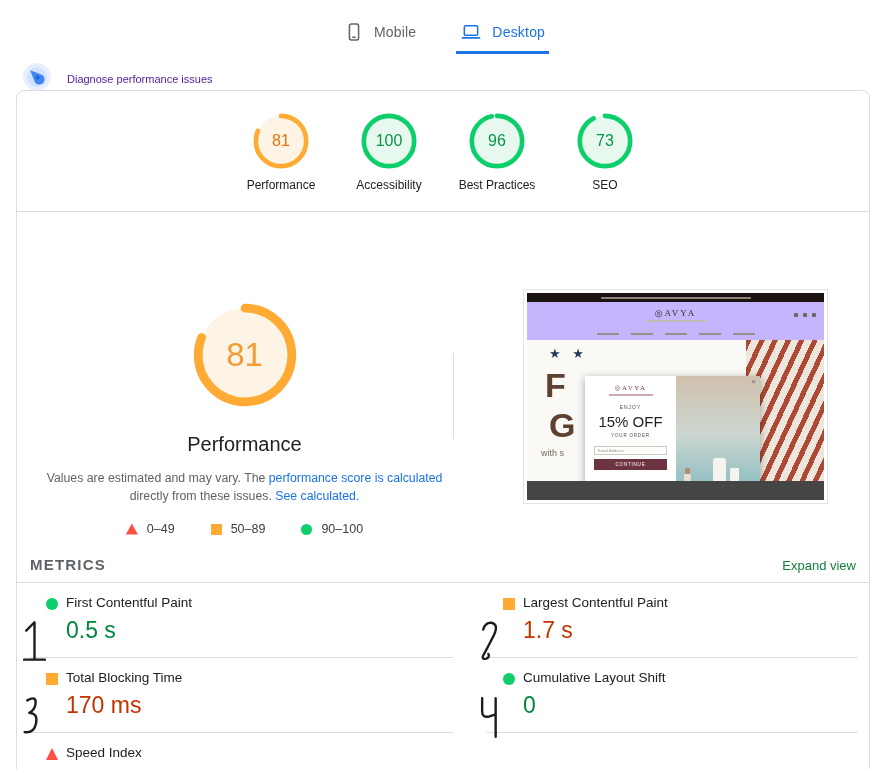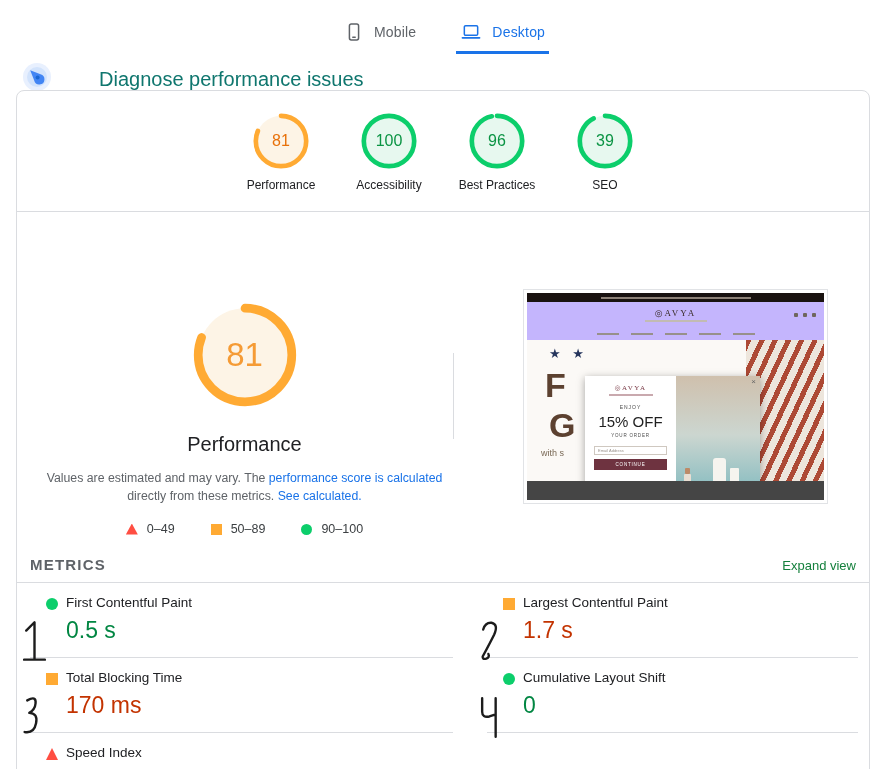--- a/index.html
+++ b/index.html
@@ -17,7 +17,7 @@
 
   
   .diagnose-row { display:flex; align-items:center; gap:15px; padding:10px 0 0 22px; height:40px; }
-  .diagnose-title { font-size:20px; color:#0f766e;margin-left:32px; }
+  .diagnose-title { font-size:11px; color:#4c1d95; }
 
   
   .card { position:absolute; left:16px; top:90px; width:854px; height:700px;

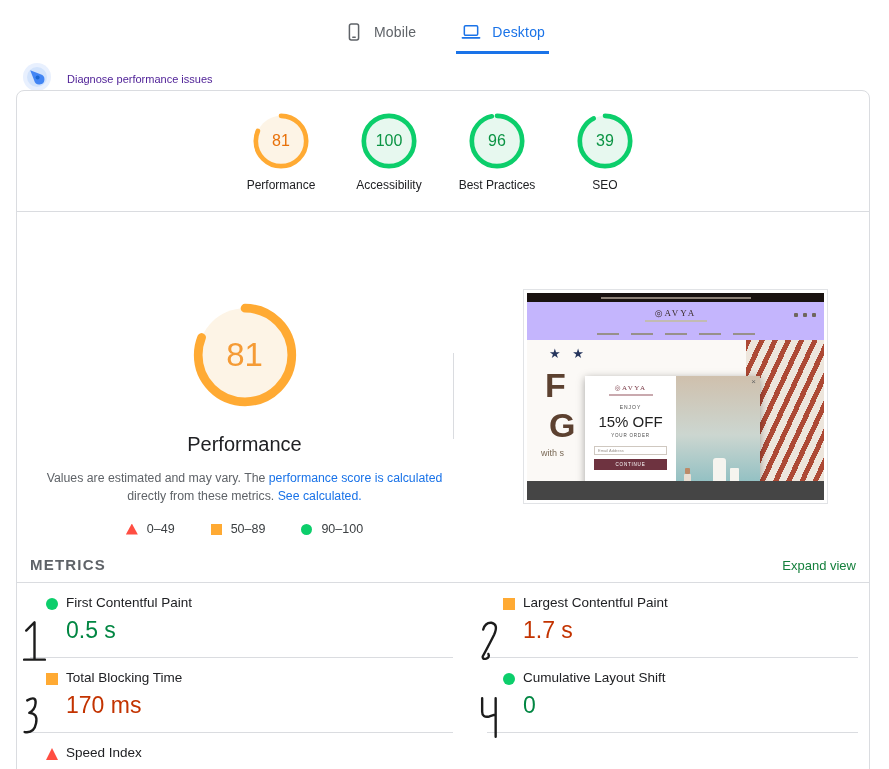--- a/index.html
+++ b/index.html
@@ -196,7 +196,7 @@
             <circle class="gauge-bg" cx="60" cy="60" r="54"></circle>
             <circle class="gauge-arc" cx="60" cy="60" r="54" stroke-width="10" stroke-linecap="round" transform="rotate(-90 60 60)" stroke-dasharray="312.1486460606818 339.29200658769764"></circle>
           </svg>
-        <div class="gauge-num">39</div>
+        <div class="gauge-num">73</div>
       </div>
       <div class="gauge-label">SEO</div>
     </div>

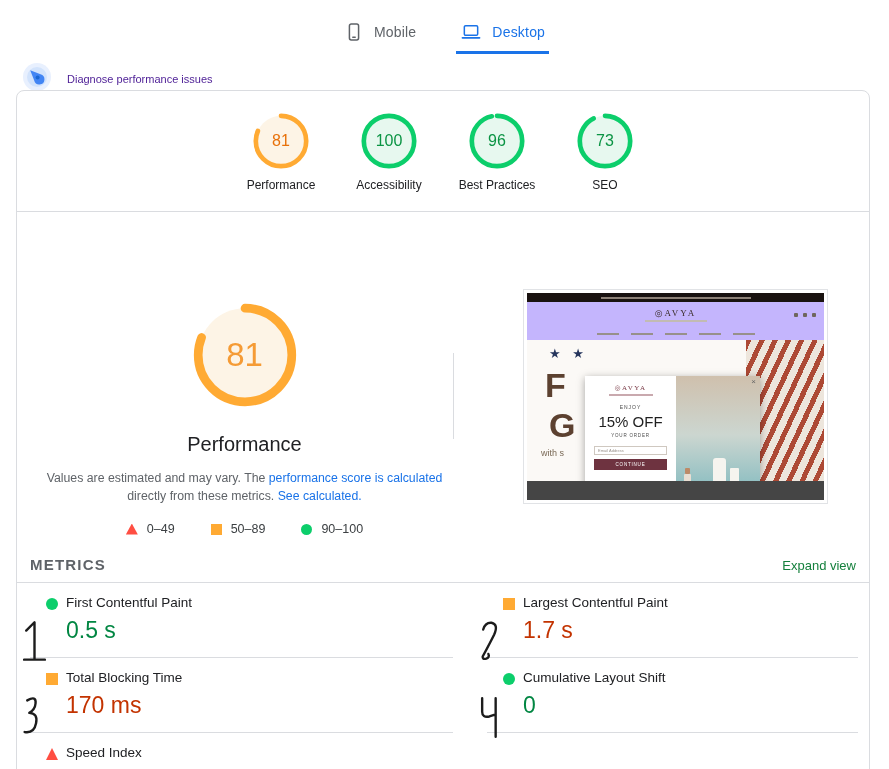--- a/index.html
+++ b/index.html
@@ -214,7 +214,7 @@
         <div class="gauge-num">81</div>
       </div>
       <div class="perf-title">Performance</div>
-      <div class="disclaimer"><span>Values are estimated and may vary. The </span><a>performance score is calculated</a><span> directly from these metrics. </span><a>See calculated.</a></div>
+      <div class="disclaimer"><span>Values are estimated and may vary. The </span><a>performance score is calculated</a><span> directly from these issues. </span><a>See calculated.</a></div>
       <div class="legend">
         <div class="legend-item">
             <span class="shape-triangle"></span>

